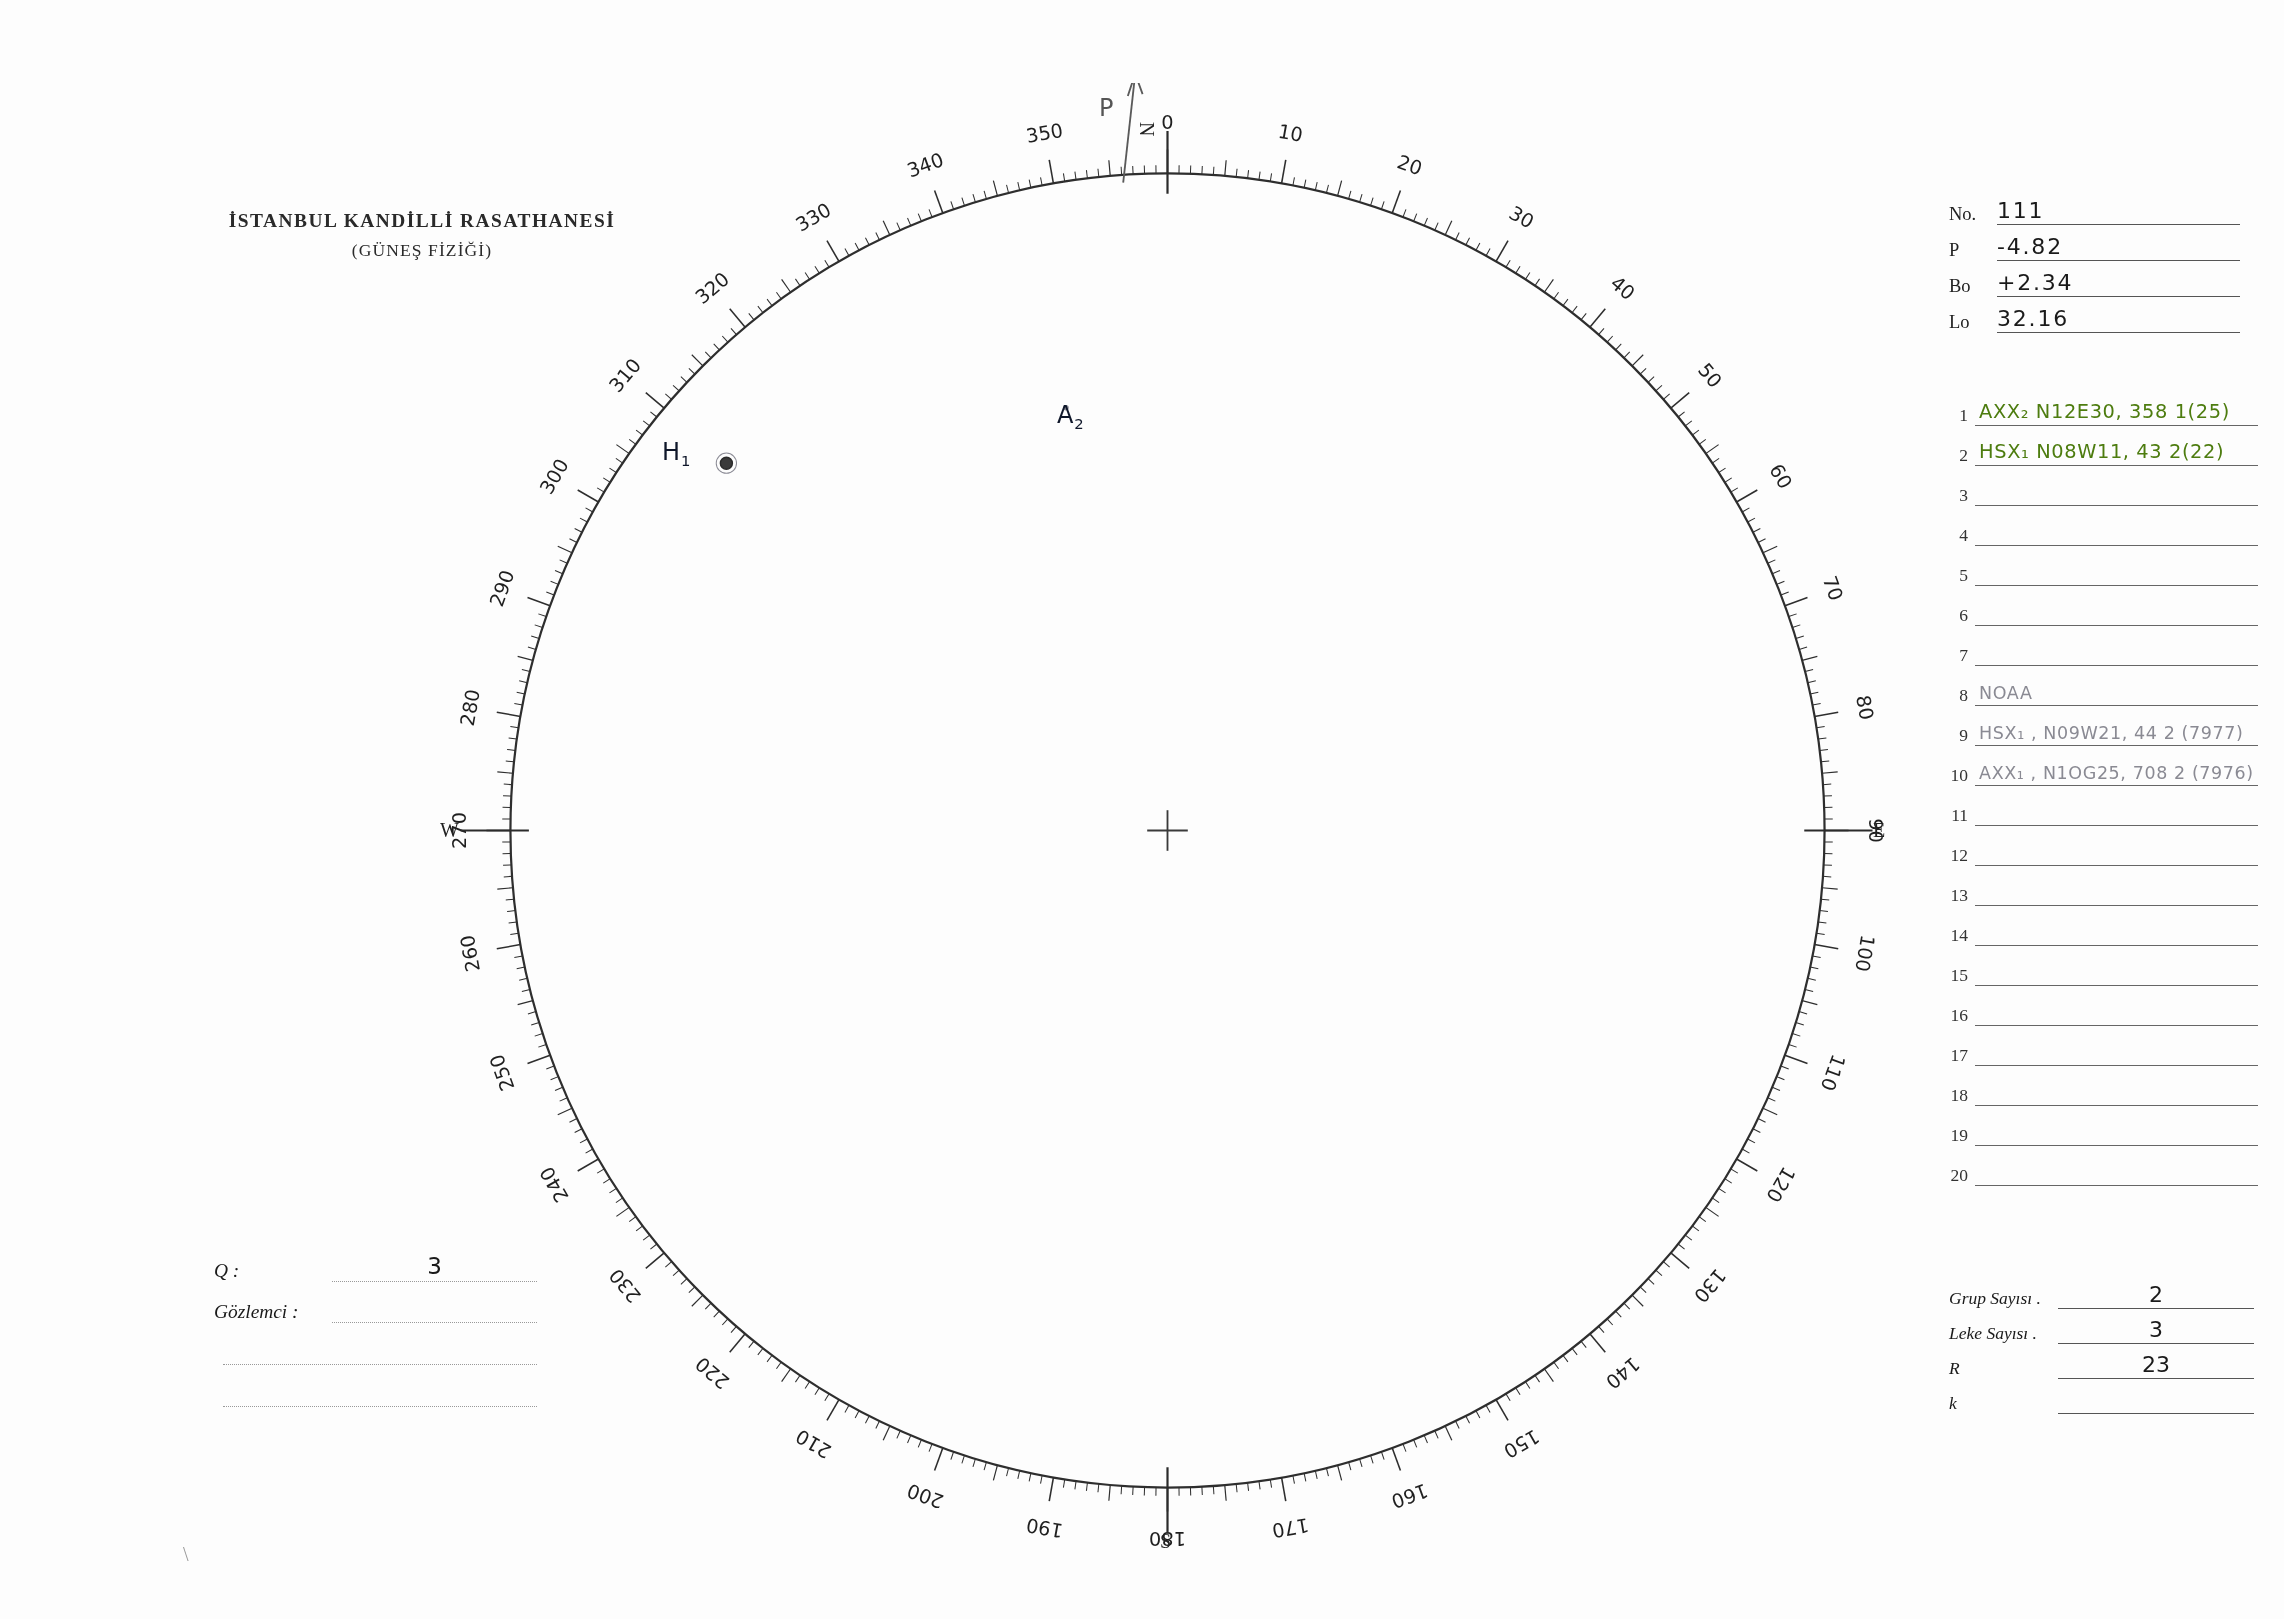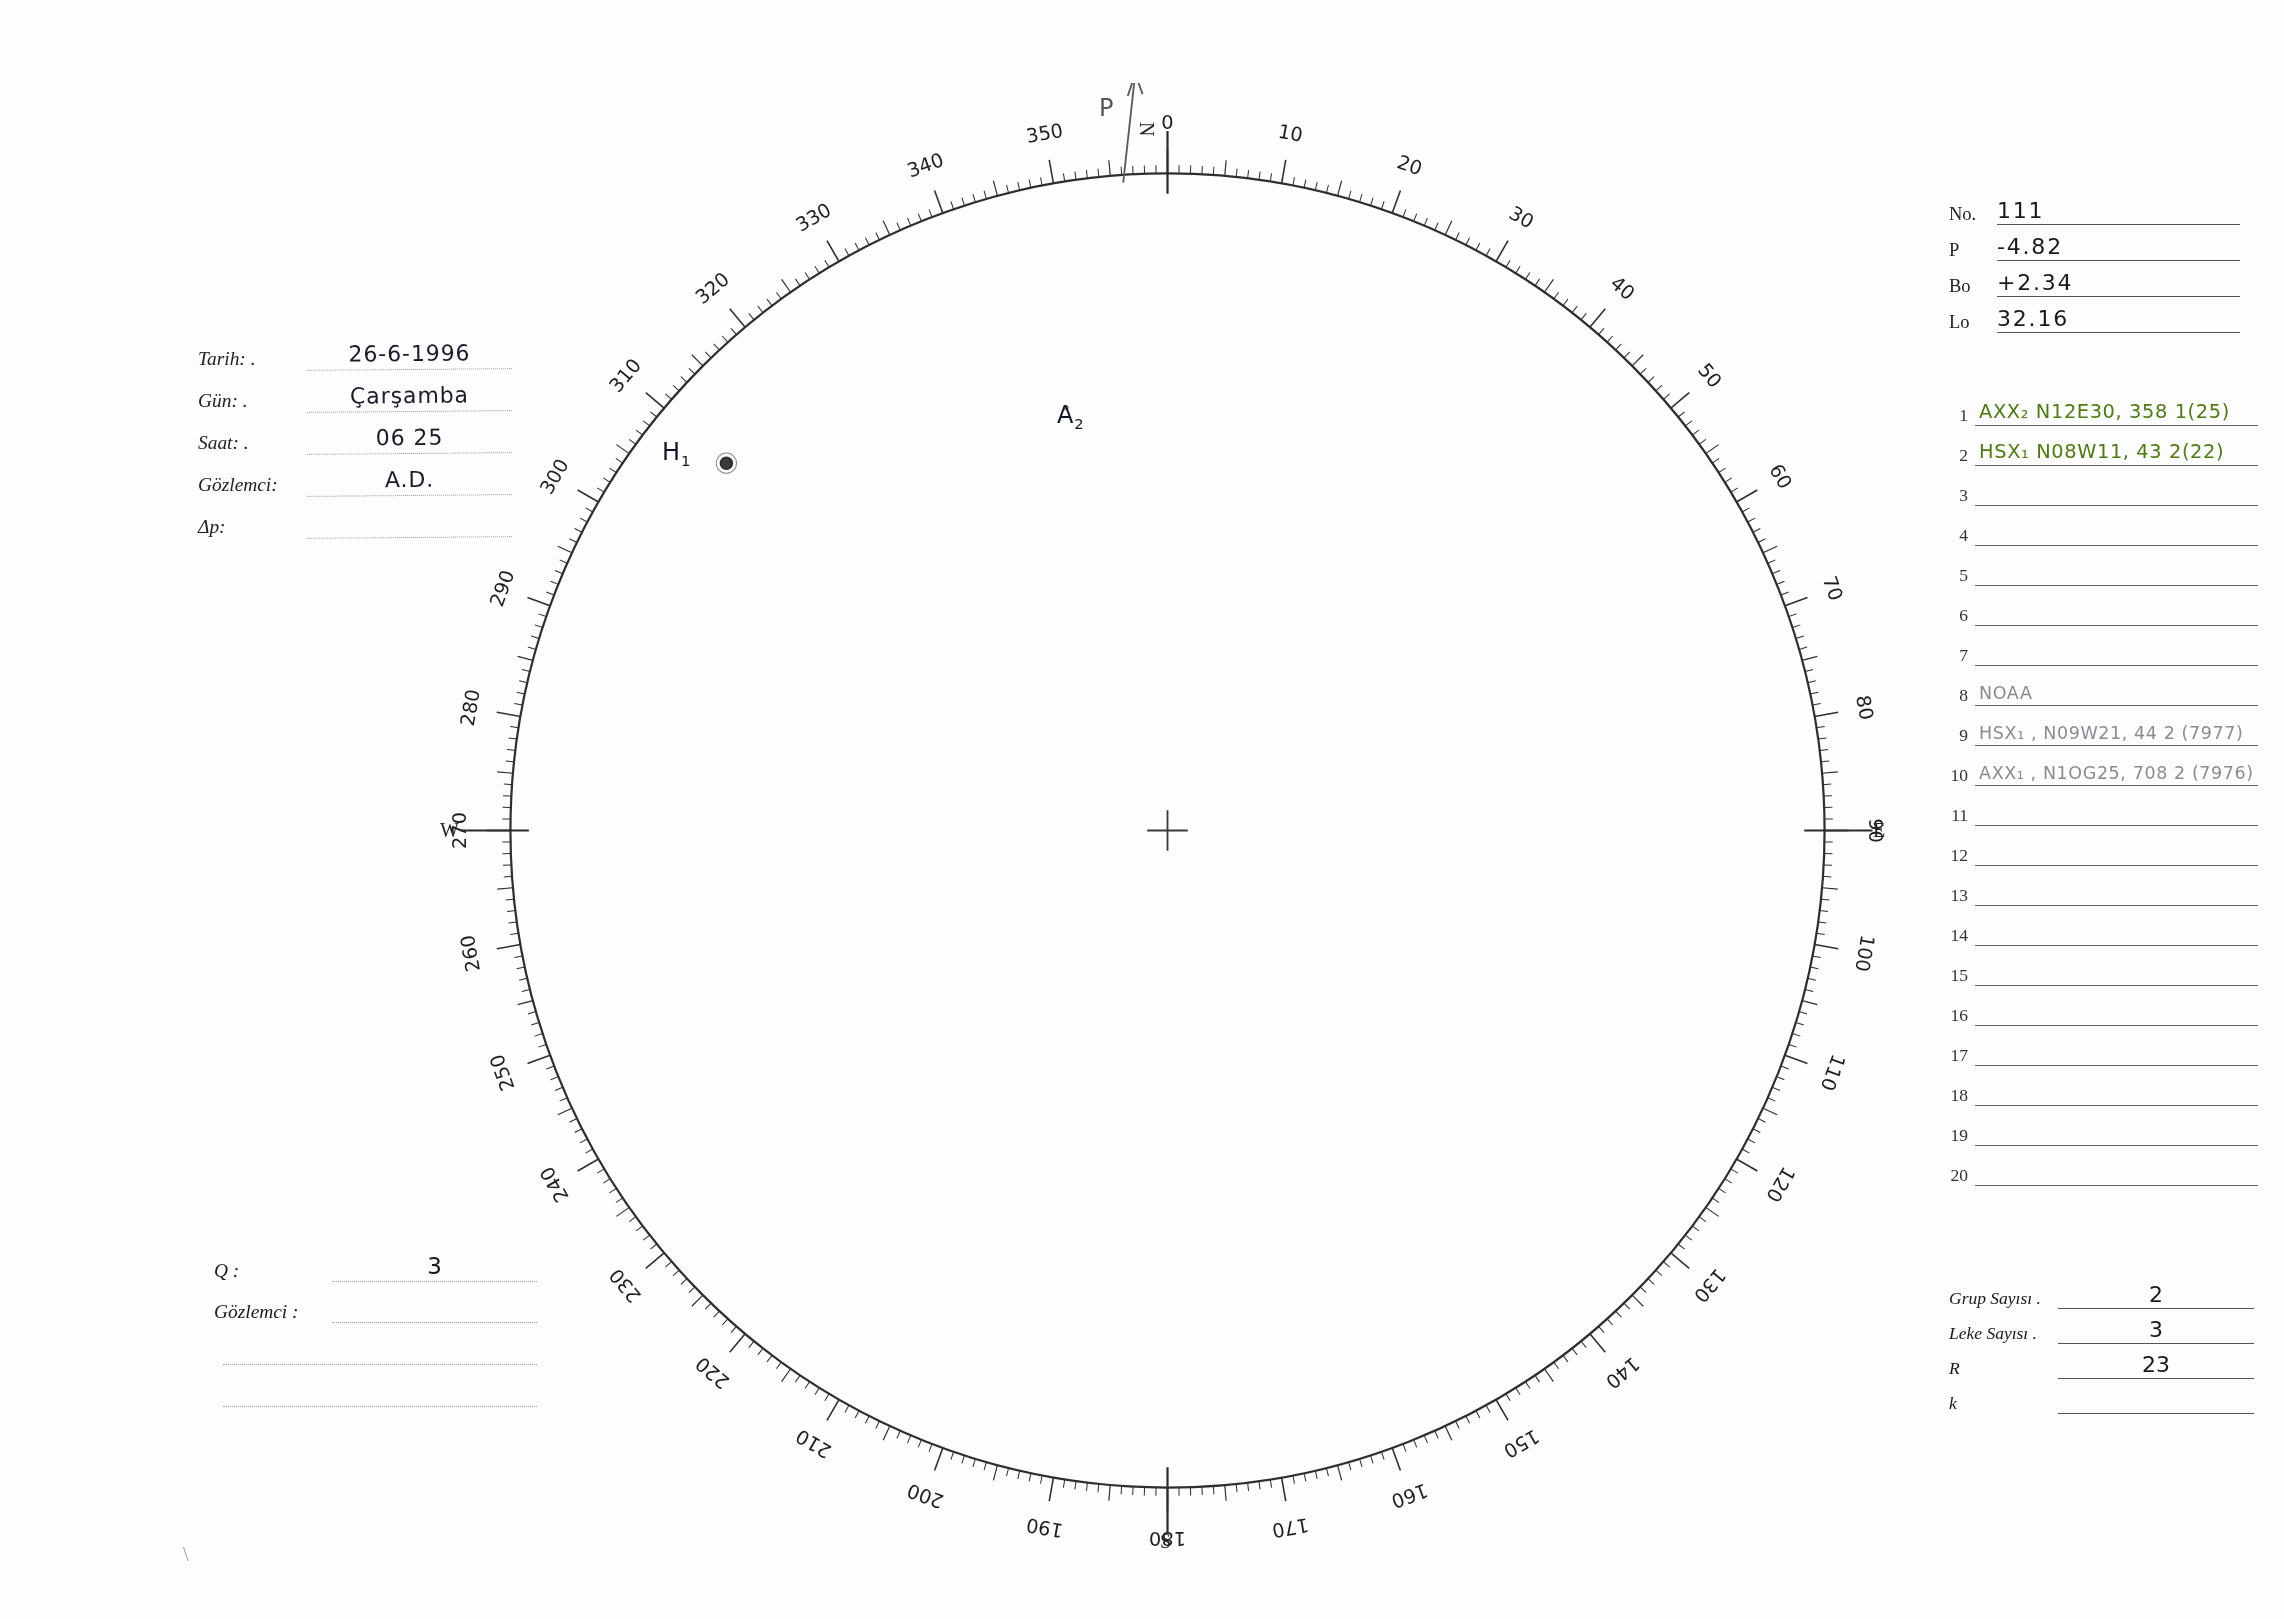--- a/index.html
+++ b/index.html
@@ -247,6 +247,10 @@
 
 <div class="sheet">
 
+  <div class="obs-header">
+    <div class="obs-title">İSTANBUL  KANDİLLİ  RASATHANESİ</div>
+    <div class="obs-sub">(GÜNEŞ FİZİĞİ)</div>
+  </div>
 
   <div class="field-list">
     <div class="field-row">

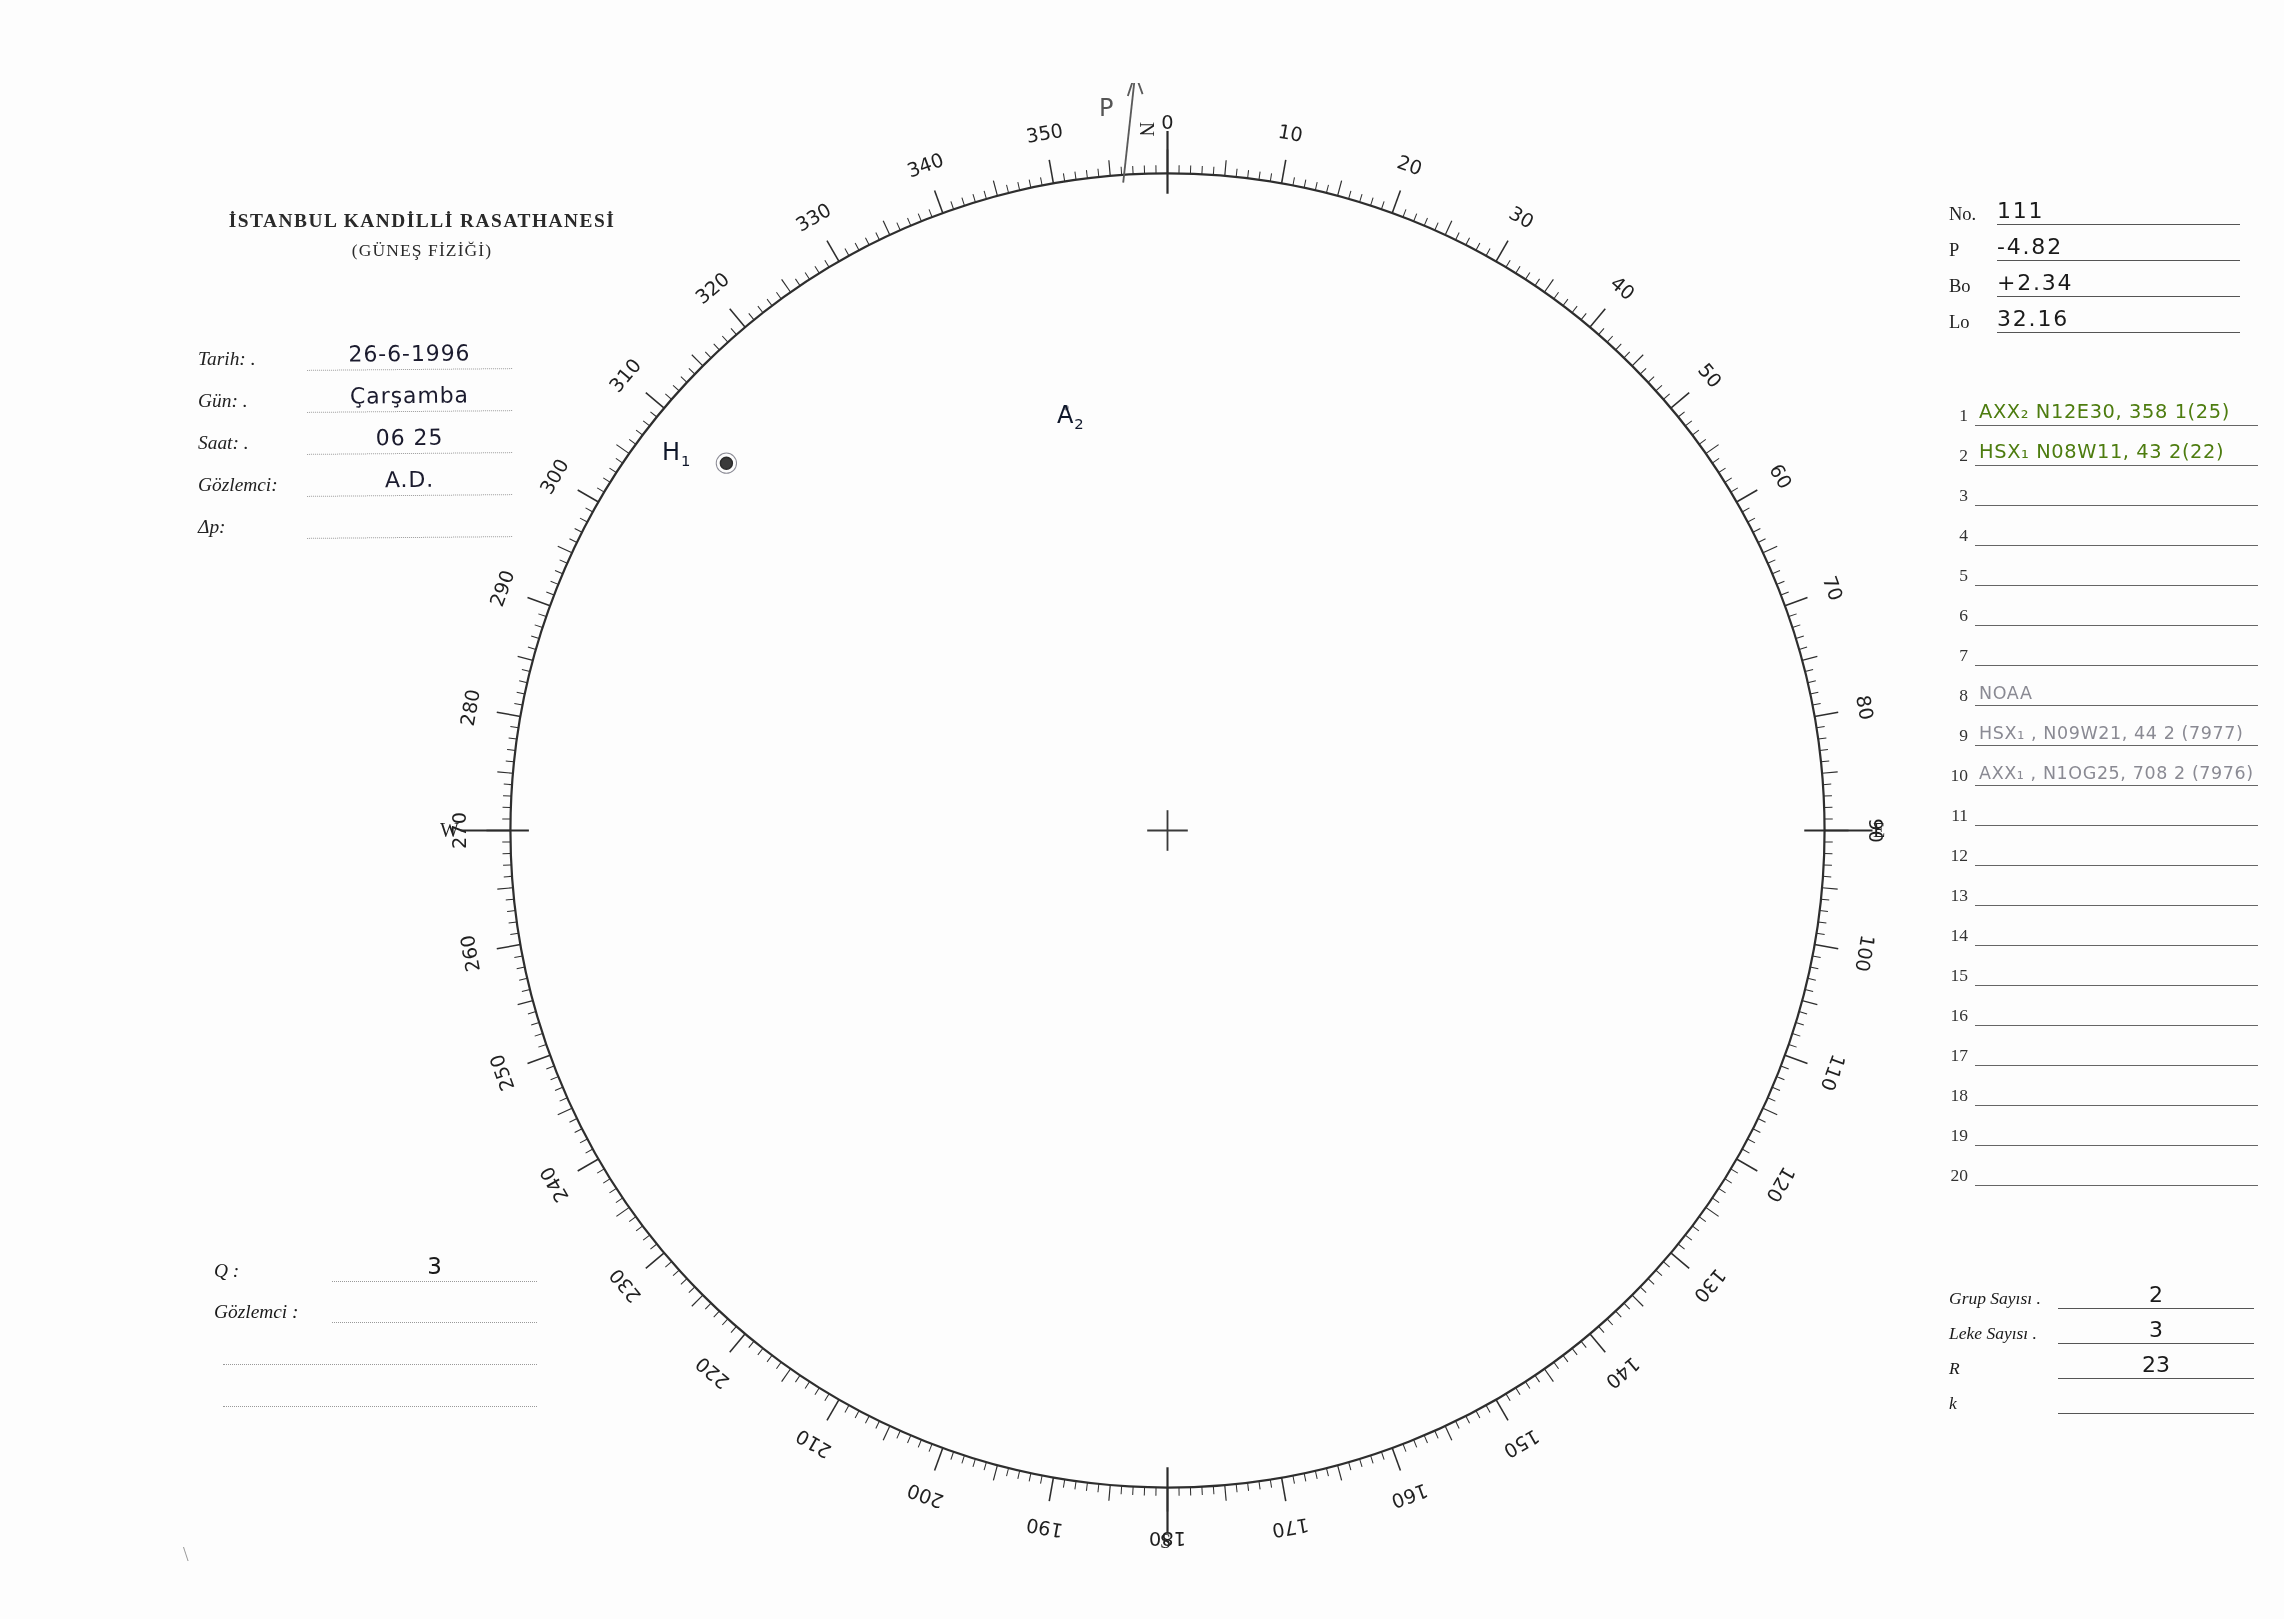--- a/index.html
+++ b/index.html
@@ -252,28 +252,6 @@
     <div class="obs-sub">(GÜNEŞ FİZİĞİ)</div>
   </div>
 
-  <div class="field-list">
-    <div class="field-row">
-      <div class="field-label">Tarih: .</div>
-      <div class="field-value">26-6-1996</div>
-    </div>
-    <div class="field-row">
-      <div class="field-label">Gün: .</div>
-      <div class="field-value">Çarşamba</div>
-    </div>
-    <div class="field-row">
-      <div class="field-label">Saat: .</div>
-      <div class="field-value">06 25</div>
-    </div>
-    <div class="field-row">
-      <div class="field-label">Gözlemci:</div>
-      <div class="field-value">A.D.</div>
-    </div>
-    <div class="field-row">
-      <div class="field-label">Δp:</div>
-      <div class="field-value empty"></div>
-    </div>
-  </div>
 
   <div class="q-block">
     <div class="q-row">

